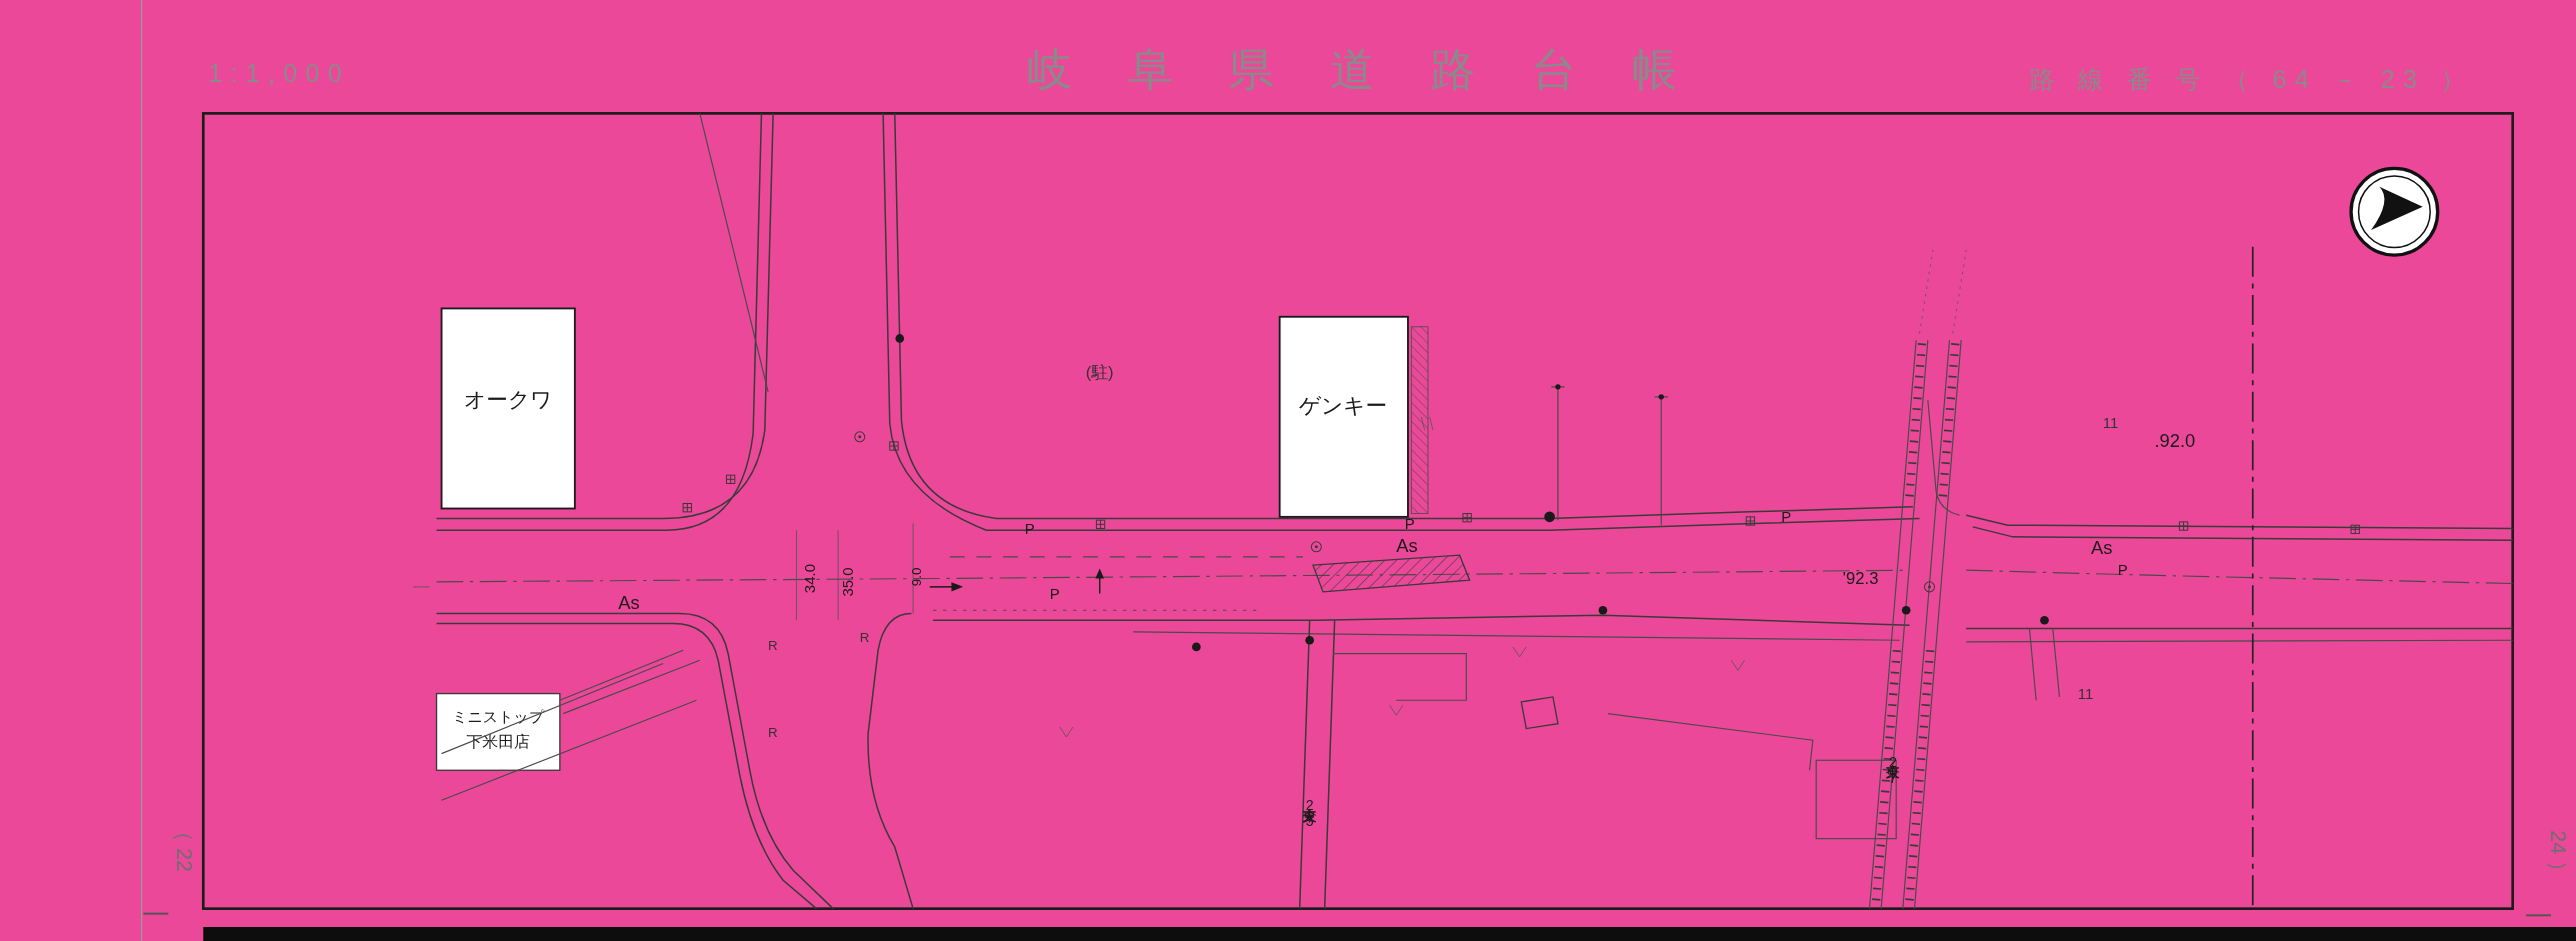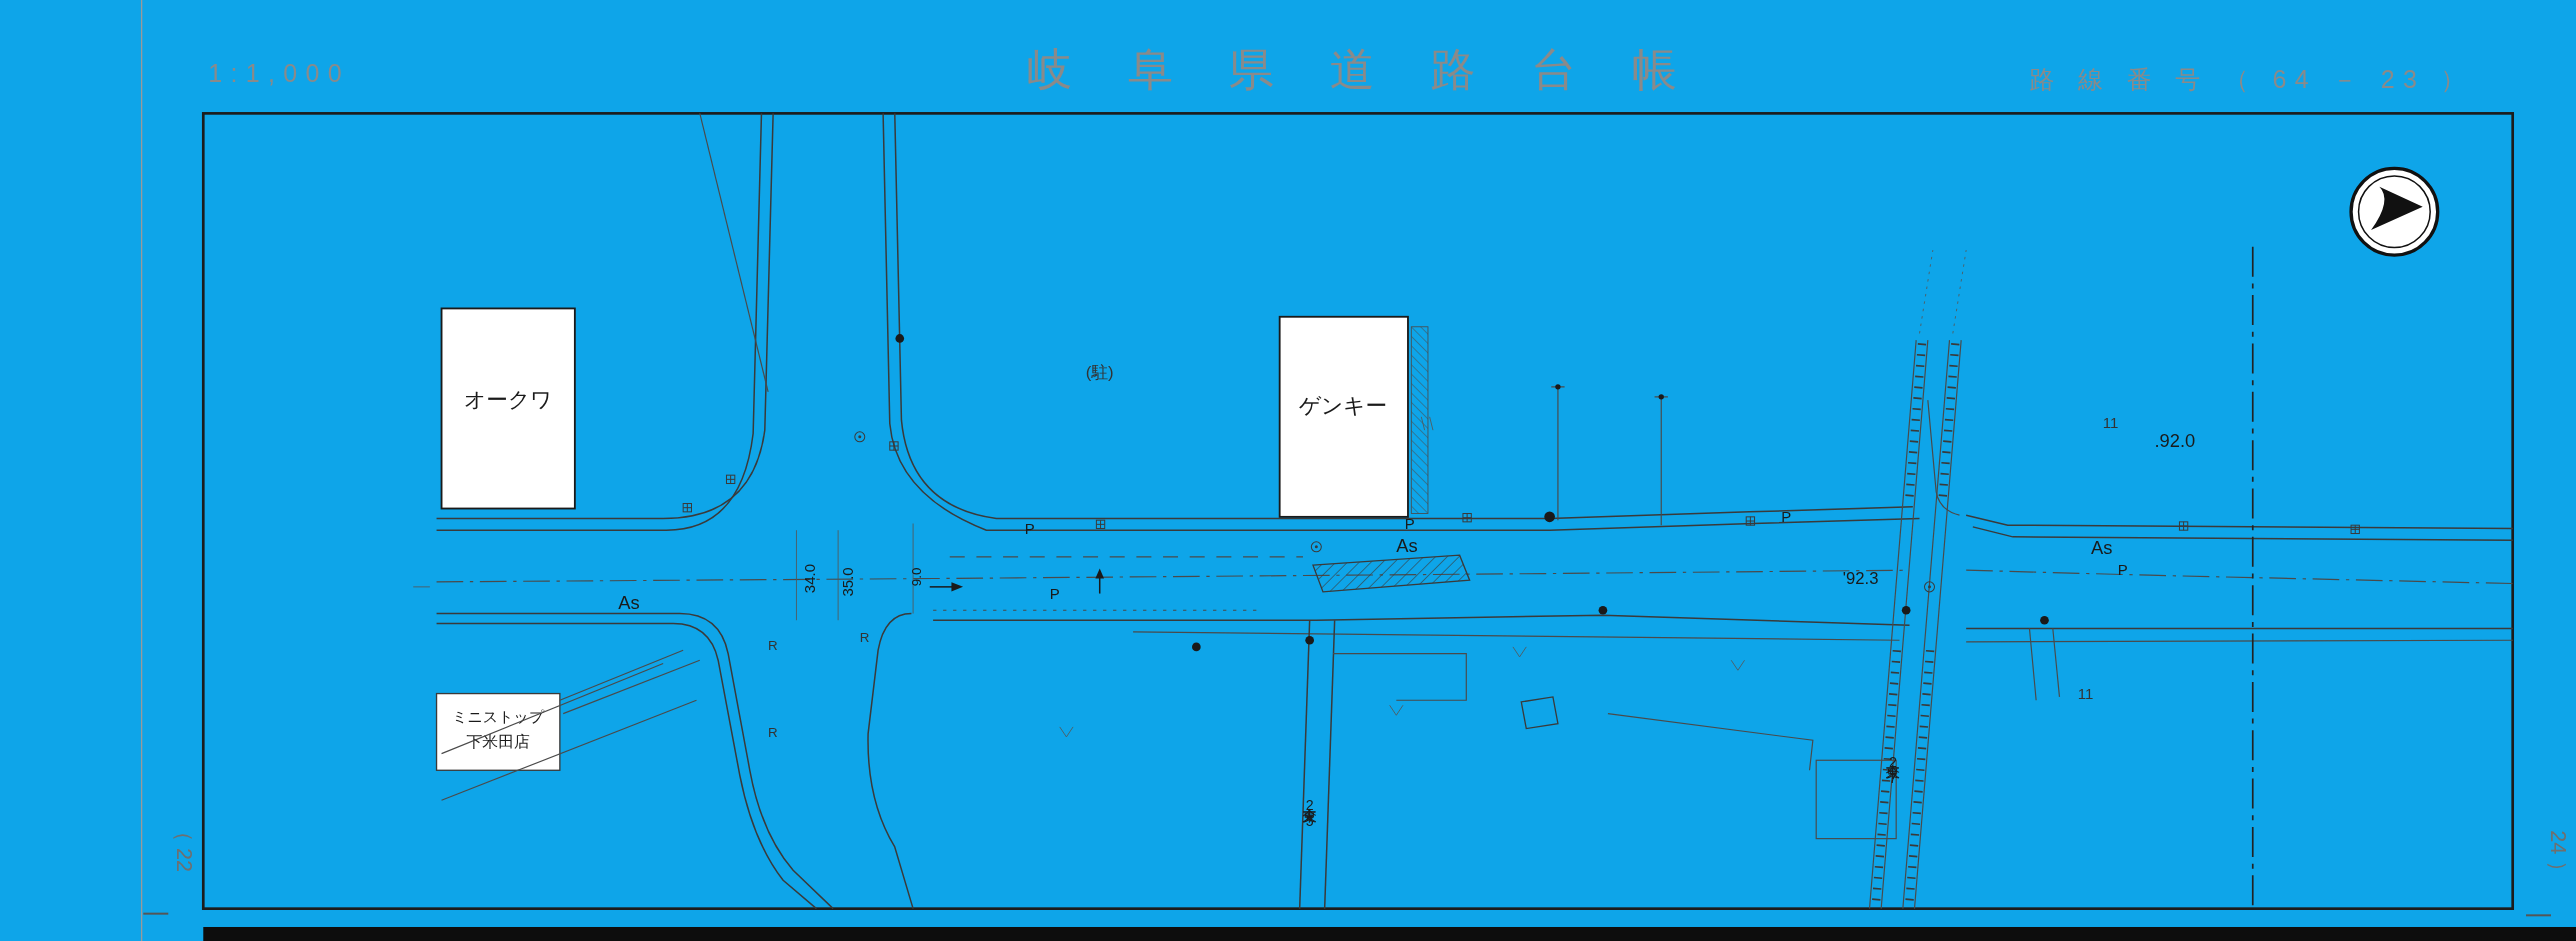--- a/index.html
+++ b/index.html
@@ -6,7 +6,7 @@
   .page {
     position:relative;
     width:2576px; height:942px;
-    background:#0ea5e9;
+    background:#ec4899;
     font-family:"Liberation Sans","DejaVu Sans",sans-serif;
     overflow:hidden;
   }

